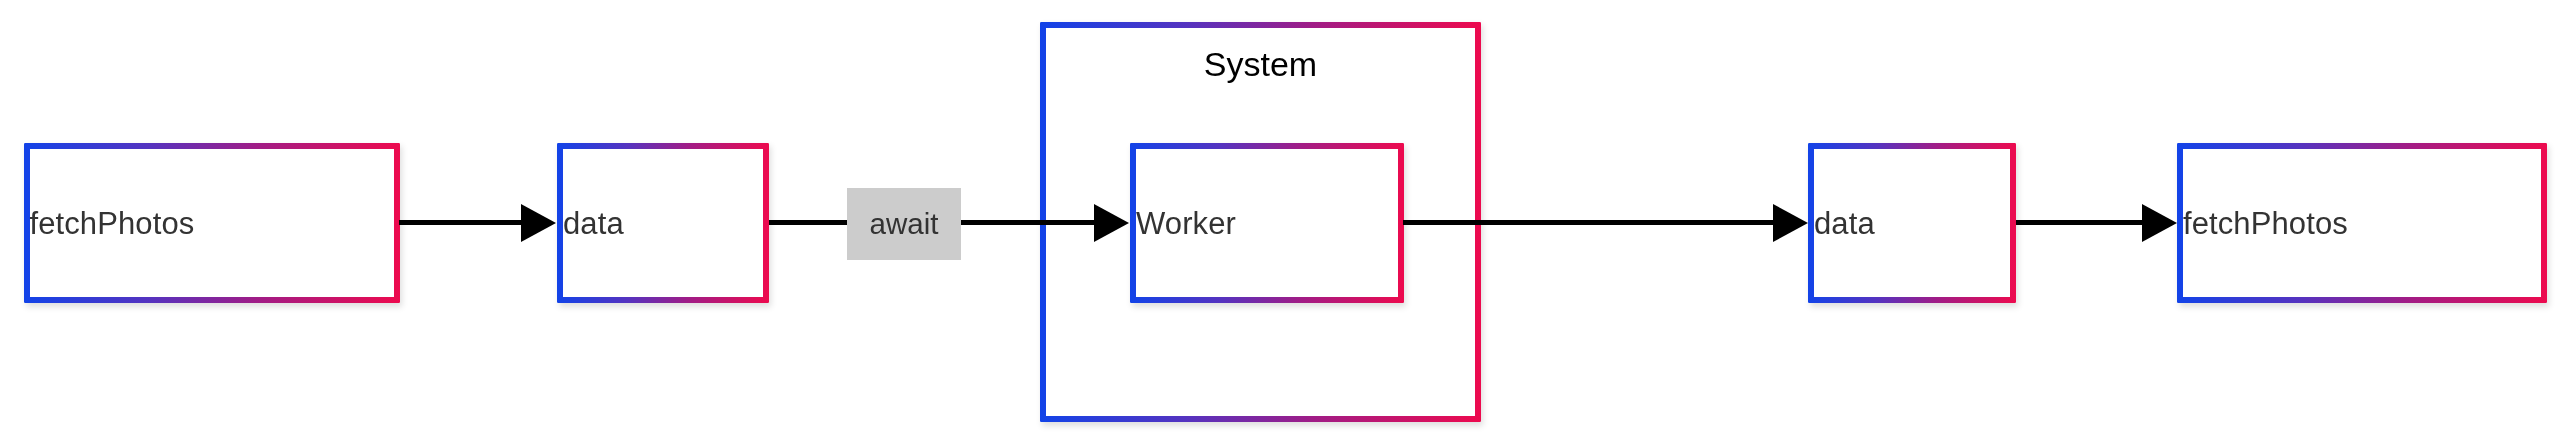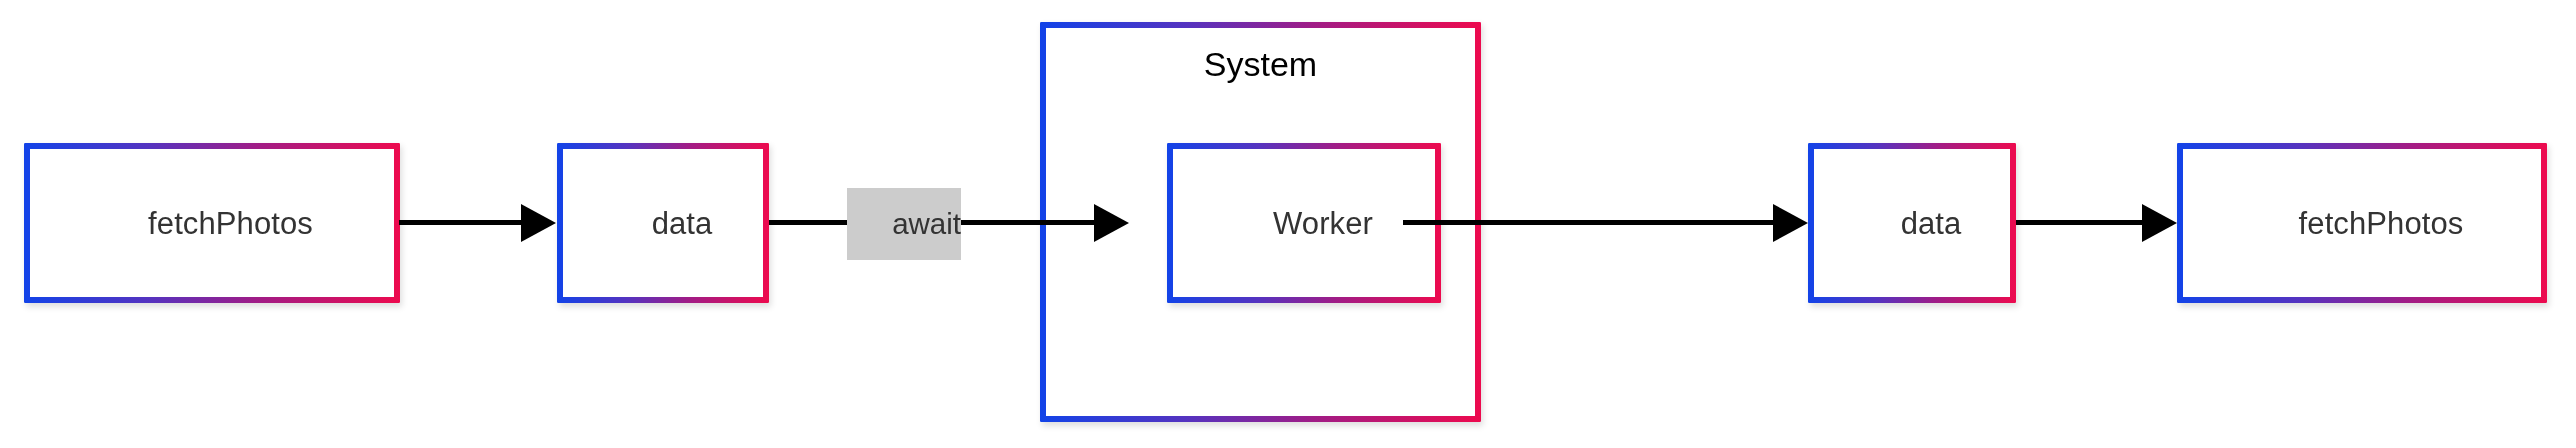--- a/index.html
+++ b/index.html
@@ -39,9 +39,8 @@
     box-shadow: 2px 3.4px 6px rgba(0,0,0,0.13);
     display: flex;
     align-items: center;
-    justify-content: center;
+    justify-content: flex-start;
     z-index: 5;
-    padding-left: 38px;
   }
   .node .node-label {
     font-size: 31px;

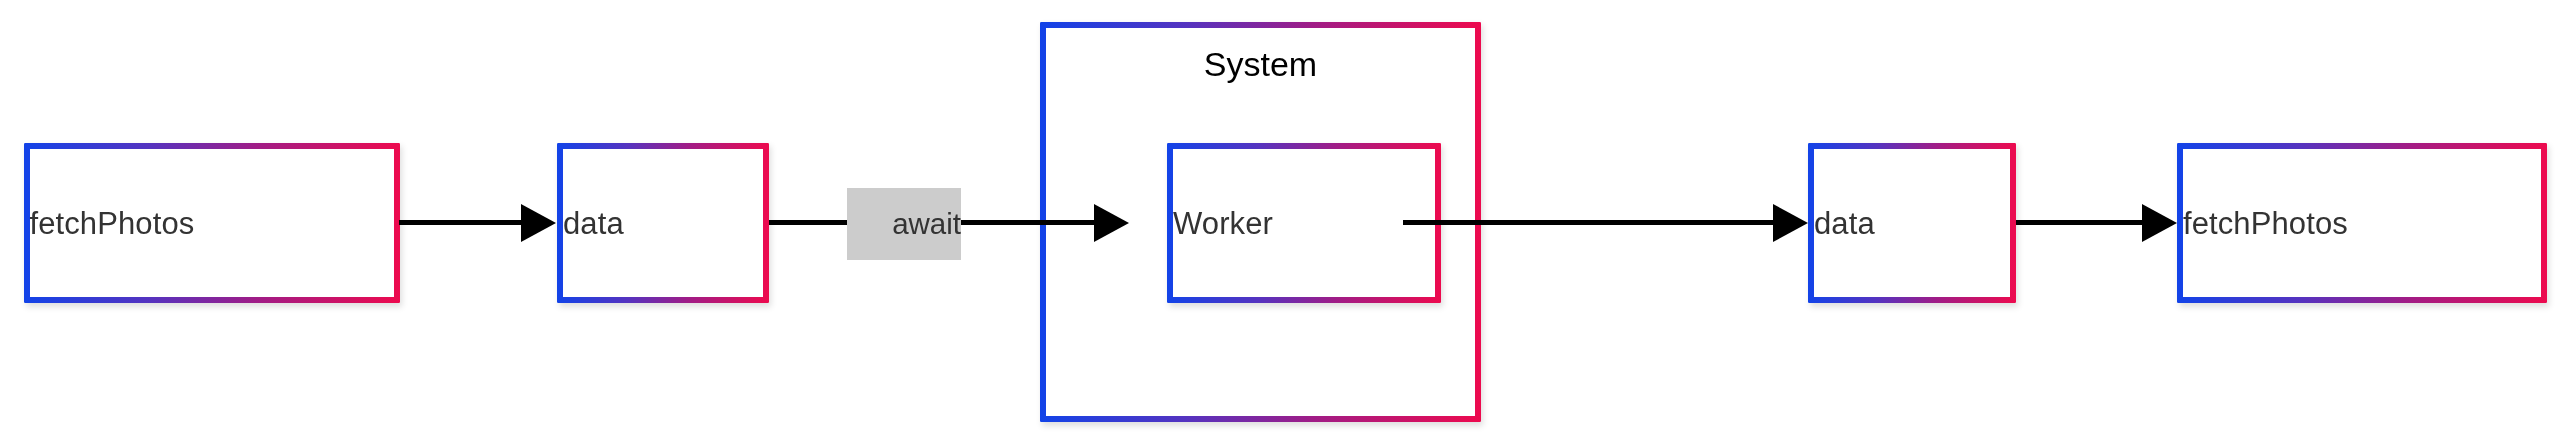--- a/index.html
+++ b/index.html
@@ -104,7 +104,7 @@
     line-height: 1;
     display: flex;
     align-items: center;
-    justify-content: flex-end;
+    justify-content: center;
     white-space: nowrap;
     z-index: 10;
   }

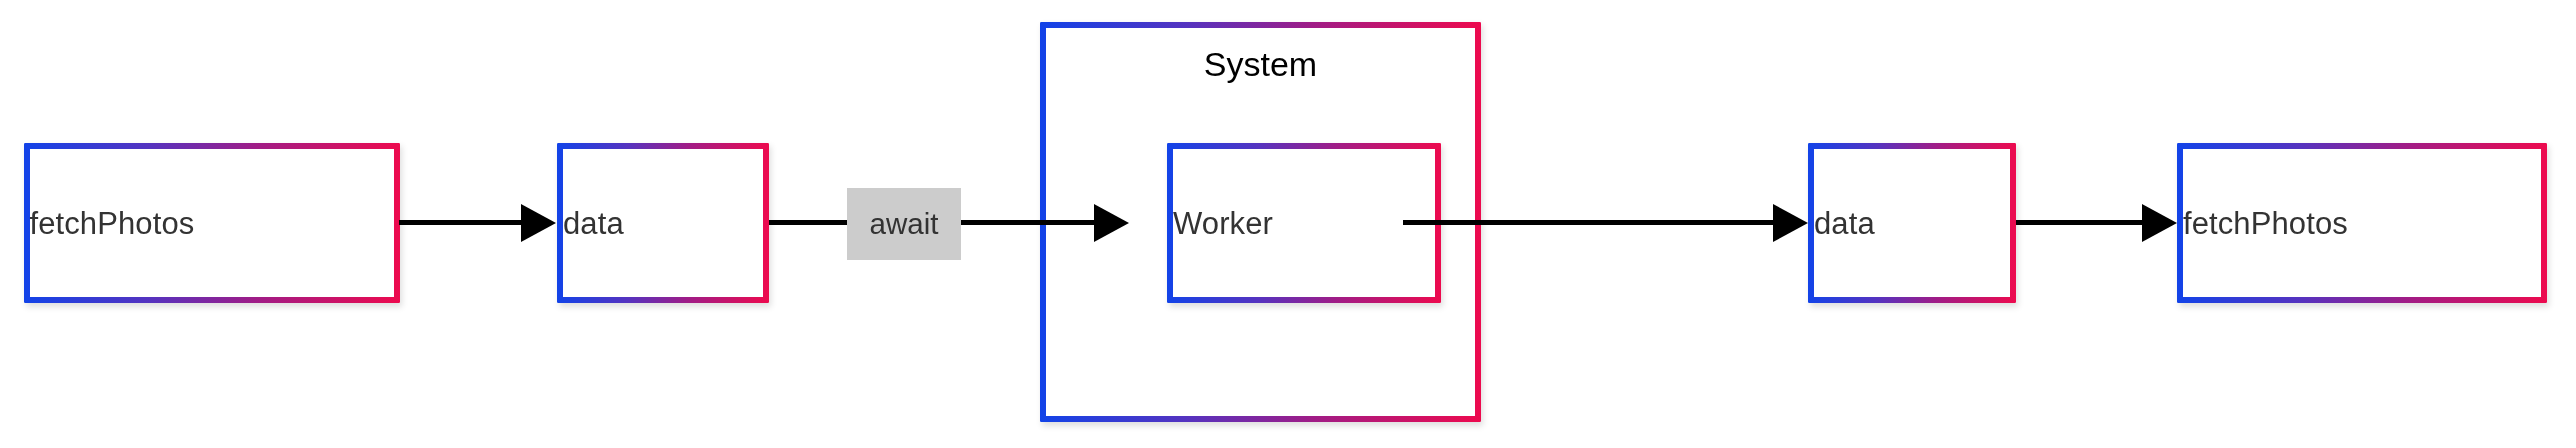--- a/index.html
+++ b/index.html
@@ -138,7 +138,7 @@
     <span class="node-label">data</span>
   </div>
 
-  <div class="node" id="node-2" style="left: 1167px; top: 143px; width: 274px; height: 160px;">
+  <div class="node" id="node-2" style="left: 1130px; top: 143px; width: 274px; height: 160px;">
     <span class="node-label">Worker</span>
   </div>
 

